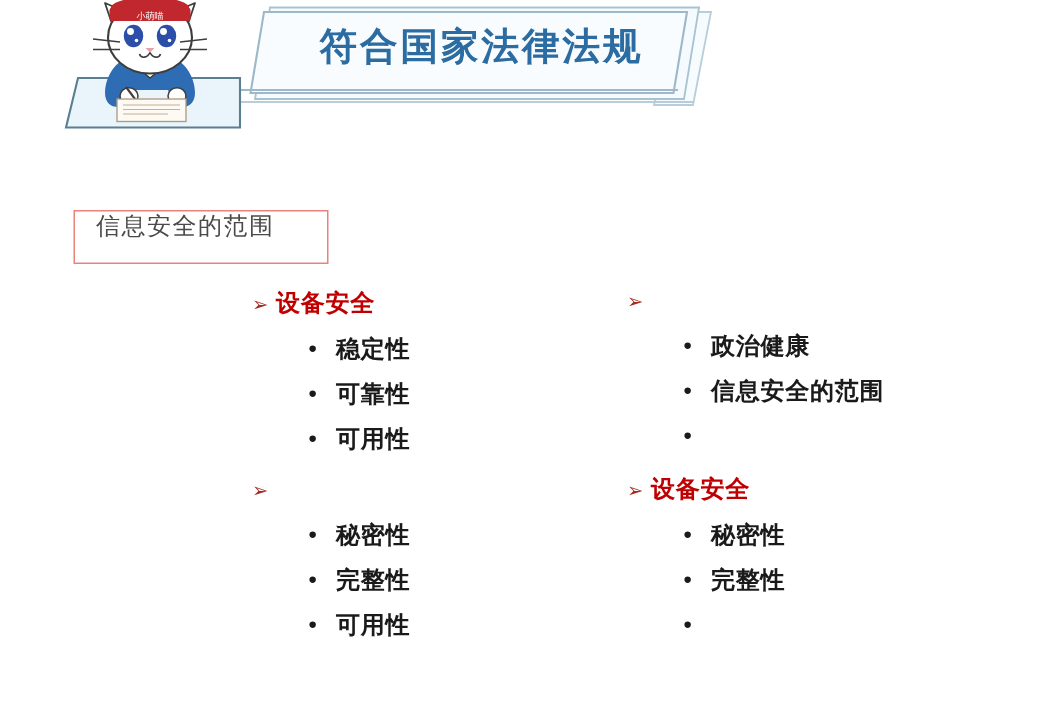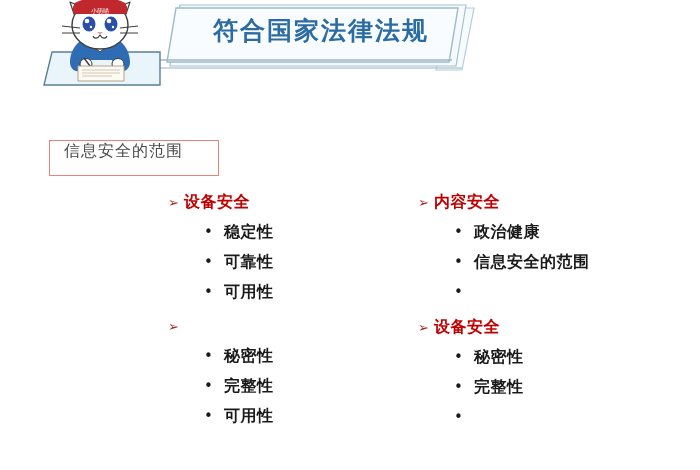--- a/index.html
+++ b/index.html
@@ -232,7 +232,6 @@
       <div class="group-block">
         <div class="group-heading">
           <span class="arrow-bullet">➢</span>
-          <span class="group-heading-text">内容安全</span>
         </div>
         <div class="sub-item">
           <span class="dot-bullet">•</span>

